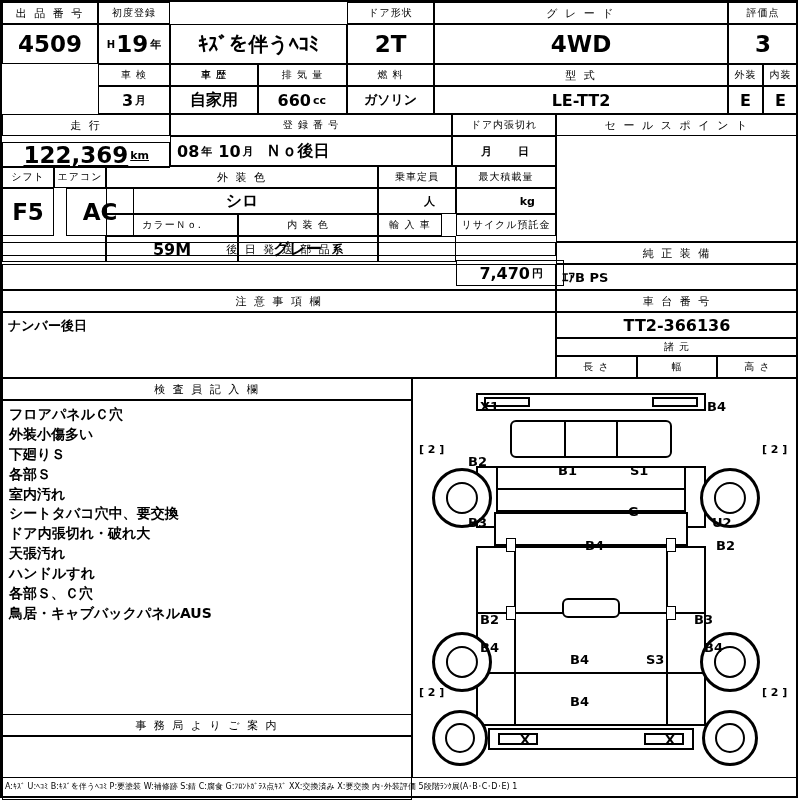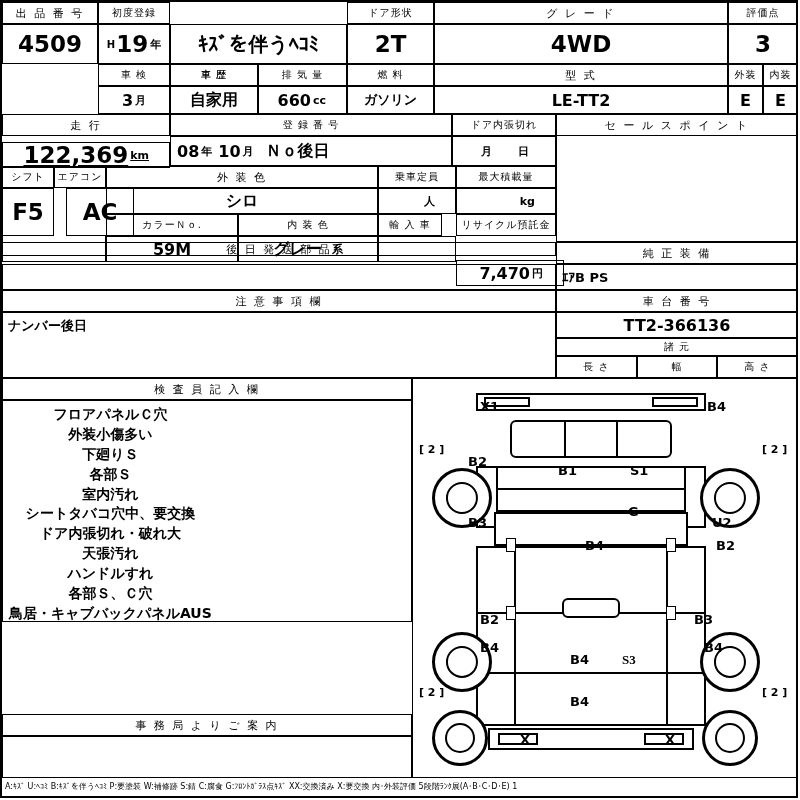--- a/index.html
+++ b/index.html
@@ -191,7 +191,7 @@
   <div class="cell lbl-s" style="left:715px;top:354px;width:81px;height:22px;">高 さ</div>
 
   <div class="cell lbl" style="left:0;top:376px;width:410px;height:22px;">検 査 員 記 入 欄</div>
-  <div class="cell notes" style="left:0;top:398px;width:410px;height:222px;text-align:center;">フロアパネルＣ穴
+  <div class="cell notes" style="left:0;top:398px;width:410px;height:400px;">フロアパネルＣ穴
 外装小傷多い
 下廻りＳ
 各部Ｓ

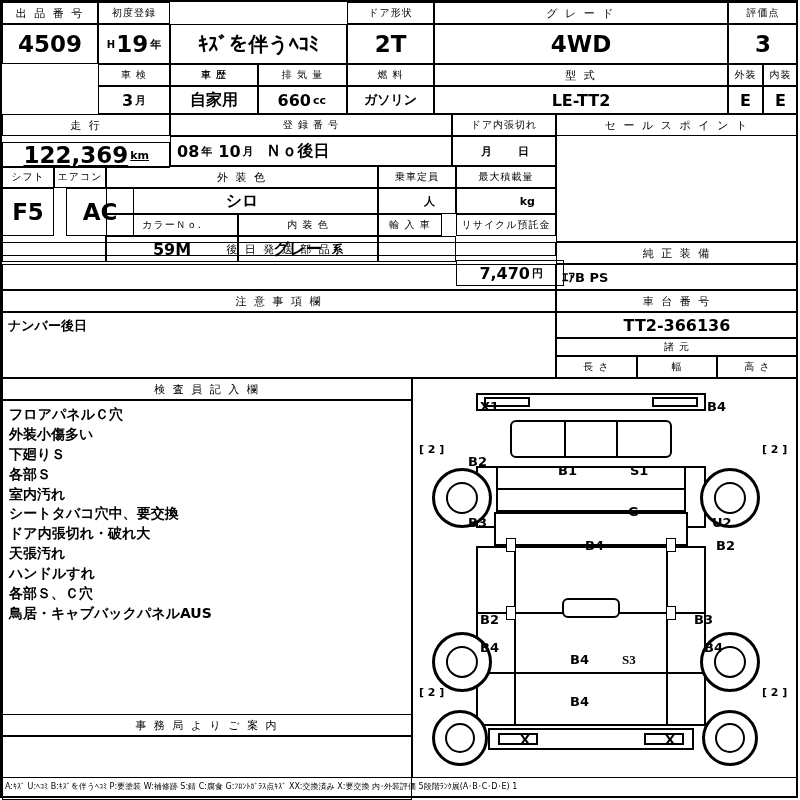--- a/index.html
+++ b/index.html
@@ -267,7 +267,7 @@
   <div class="mark" style="left:478px;top:638px;">B4</div>
   <div class="mark" style="left:702px;top:638px;">B4</div>
   <div class="mark" style="left:568px;top:650px;">B4</div>
-  <div class="mark" style="left:620px;top:650px;font-family:Liberation Serif, serif;">S3</div>
+  <div class="mark" style="left:644px;top:650px;">S3</div>
   <div class="mark-s" style="left:417px;top:684px;">[ 2 ]</div>
   <div class="mark-s" style="left:760px;top:684px;">[ 2 ]</div>
   <div class="mark" style="left:568px;top:692px;">B4</div>

